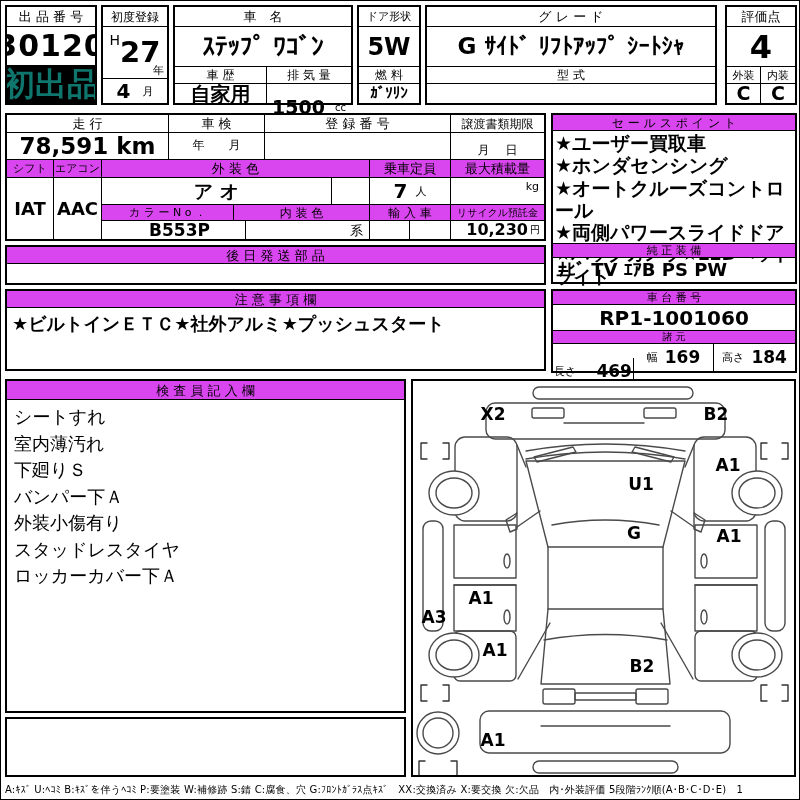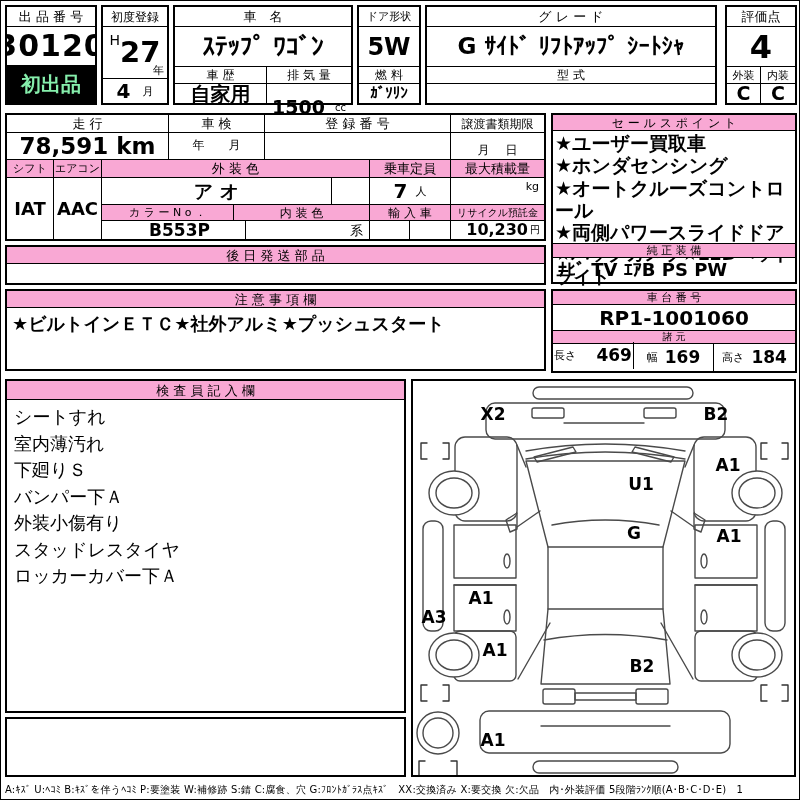--- a/index.html
+++ b/index.html
@@ -25,7 +25,7 @@
   <div class="box" style="left:4px;top:4px;width:92px;height:100px">
     <div class="cell bb" style="left:0;top:0;width:88px;height:20px;font-size:13px">出 品 番 号</div>
     <div class="cell sb" style="left:0;top:20px;width:88px;height:38px;font-size:30px;letter-spacing:1px">30120</div>
-    <div class="cell b" style="left:0;top:58px;width:88px;height:38px;background:#000;color:#86efac;font-size:20px">初出品</div>
+    <div class="cell b" style="left:0;top:58px;width:88px;height:38px;background:#000;color:#0f766e;font-size:32px">初出品</div>
   </div>
 
   <div class="box" style="left:100px;top:4px;width:68px;height:100px">

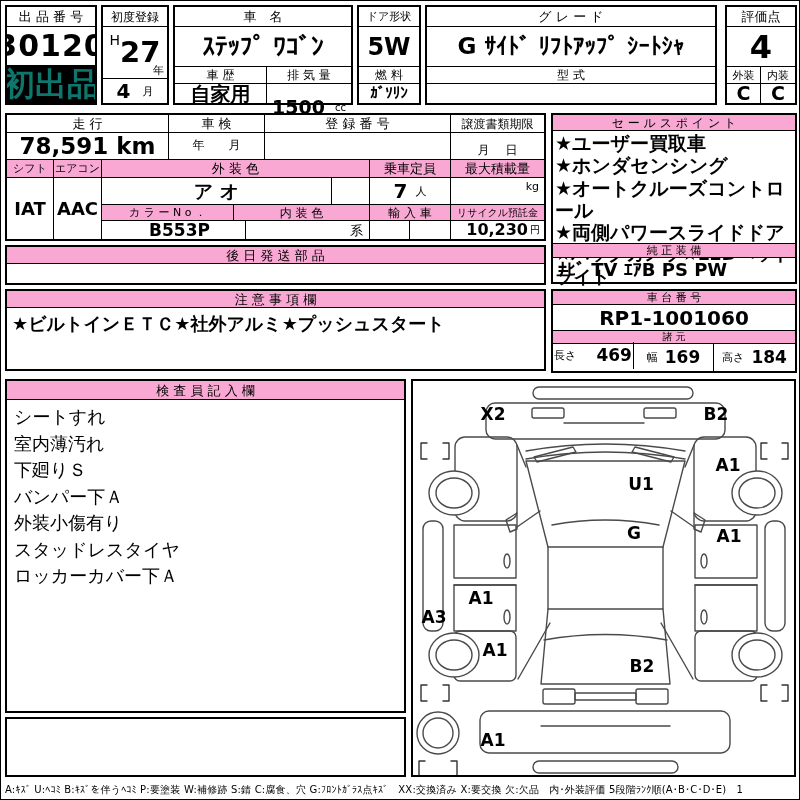--- a/index.html
+++ b/index.html
@@ -8,7 +8,7 @@
   .sheet { position:relative; width:800px; height:800px; background:#fff; border:1px solid #000; overflow:hidden; }
   .box  { position:absolute; border:2px solid #000; background:#fff; }
   .cell { position:absolute; display:flex; align-items:center; justify-content:center; white-space:nowrap; overflow:hidden; line-height:1; }
-  .ghdr { background:#f9a8d4; }
+  .ghdr { background:#d946ef; }
   .bb { border-bottom:1.5px solid #000; }
   .br { border-right:1.5px solid #000; }
   .left  { justify-content:flex-start; }

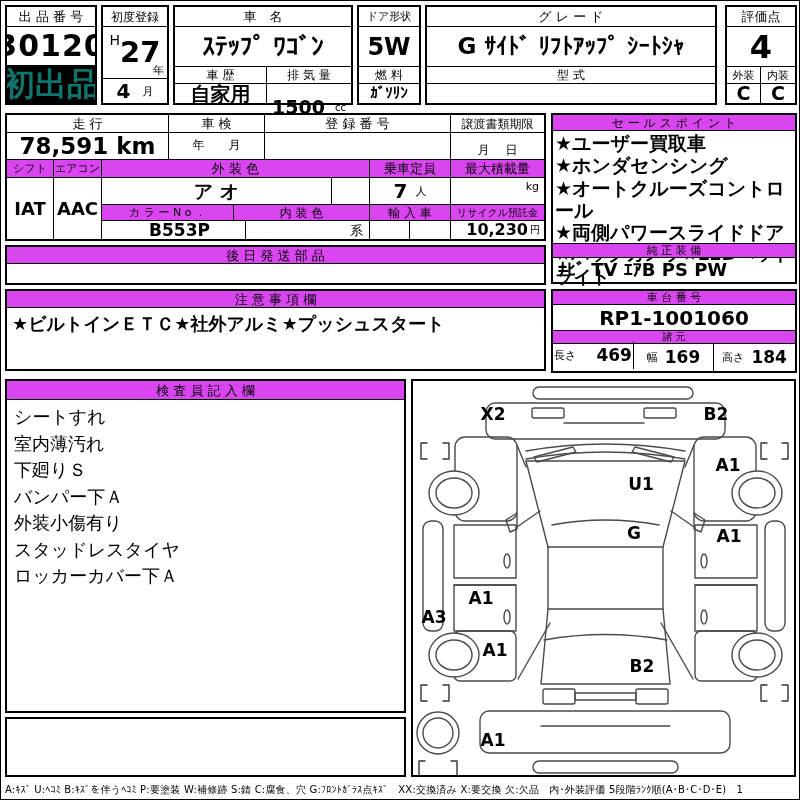--- a/index.html
+++ b/index.html
@@ -145,7 +145,7 @@
     <div class="cell ghdr bb" style="left:0;top:0;width:242px;height:14px;font-size:11px">車 台 番 号</div>
     <div class="cell sb bb" style="left:0;top:14px;width:242px;height:26px;font-size:20px">RP1-1001060</div>
     <div class="cell ghdr bb" style="left:0;top:40px;width:242px;height:13px;font-size:10px">諸 元</div>
-    <div class="cell br" style="left:0;top:51px;width:81px;height:27px;gap:20px">
+    <div class="cell br" style="left:0;top:67px;width:81px;height:27px;gap:20px">
       <span style="font-size:11px">長さ</span>
       <span class="b" style="font-size:17px">469</span>
     </div>

